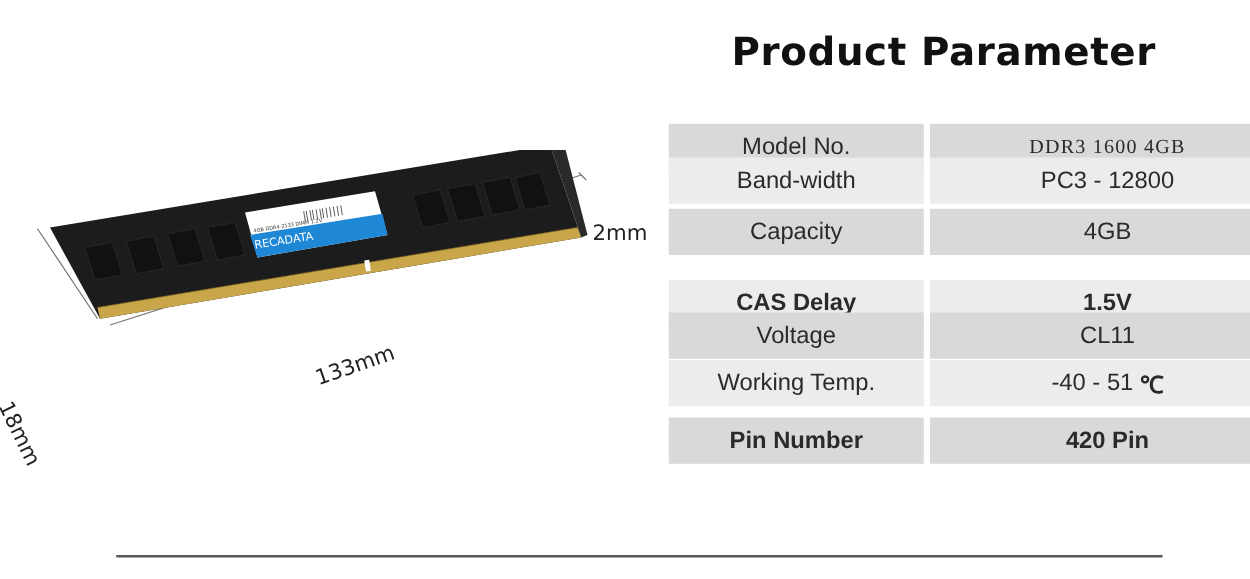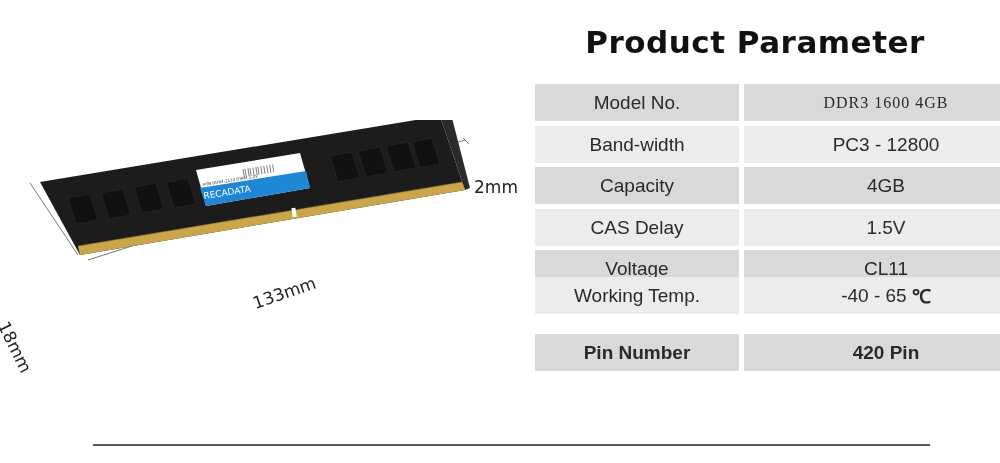--- a/index.html
+++ b/index.html
@@ -89,7 +89,7 @@
 </div>
 
 <div class="param-table">
-  <div class="param-row row-dark" style="top:0px;">
+  <div class="param-row row-dark" style="top:15px;">
     <div class="cell label">Model No.</div>
     <div class="cell value serif">DDR3  1600  4GB</div>
   </div>

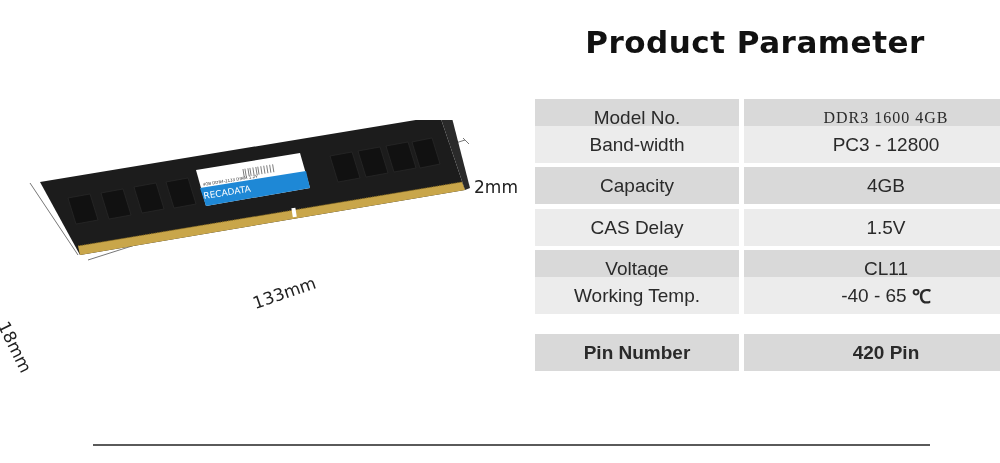--- a/index.html
+++ b/index.html
@@ -101,7 +101,7 @@
     <div class="cell label">Capacity</div>
     <div class="cell value">4GB</div>
   </div>
-  <div class="param-row row-light" style="top:125px;">
+  <div class="param-row row-light" style="top:140px;font-weight:bold;">
     <div class="cell label">CAS Delay</div>
     <div class="cell value">1.5V</div>
   </div>

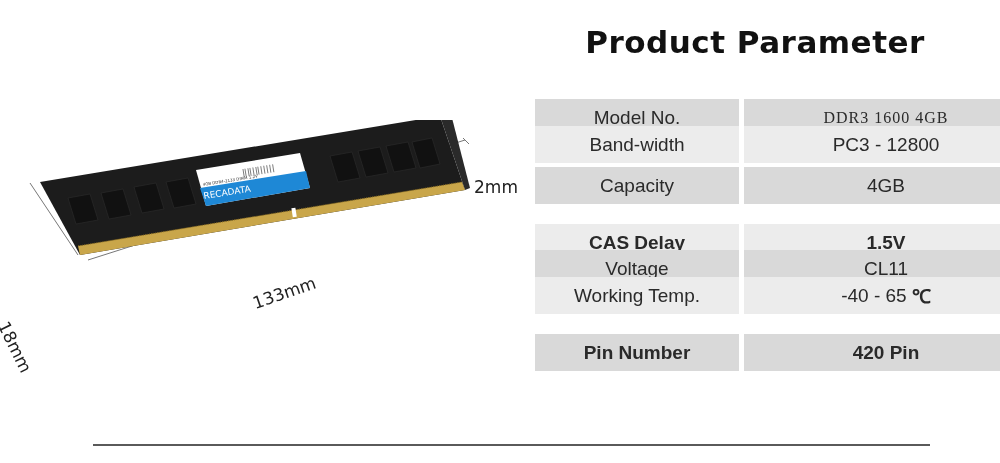--- a/index.html
+++ b/index.html
@@ -109,7 +109,7 @@
     <div class="cell label">Voltage</div>
     <div class="cell value">CL11</div>
   </div>
-  <div class="param-row row-light" style="top:193px;">
+  <div class="param-row row-light" style="top:204px;">
     <div class="cell label">Working Temp.</div>
     <div class="cell value">
       <span style="white-space:pre;">-40 - 65 </span>

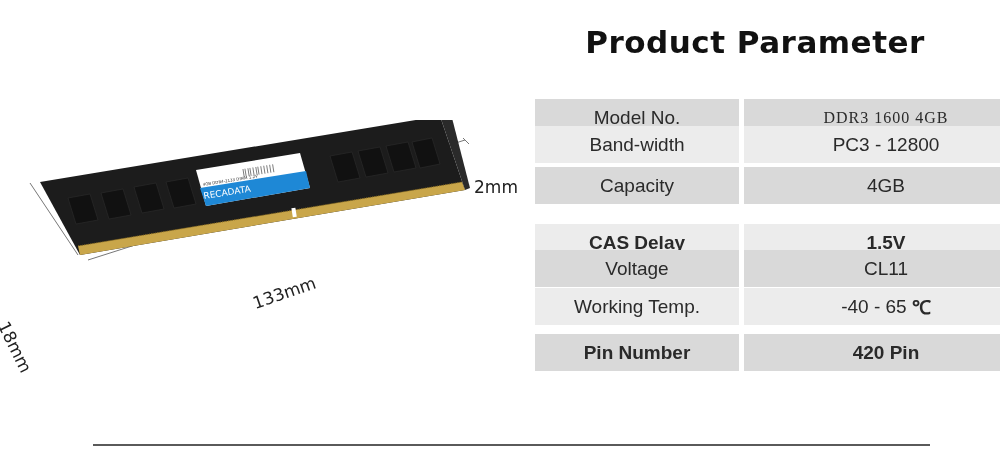--- a/index.html
+++ b/index.html
@@ -112,7 +112,7 @@
   <div class="param-row row-light" style="top:204px;">
     <div class="cell label">Working Temp.</div>
     <div class="cell value">
-      <span style="white-space:pre;">-40 - 65 </span>
+      <span style="white-space:pre;">-40 - 51 </span>
         <span class="unit-bold">℃</span>
     </div>
   </div>

